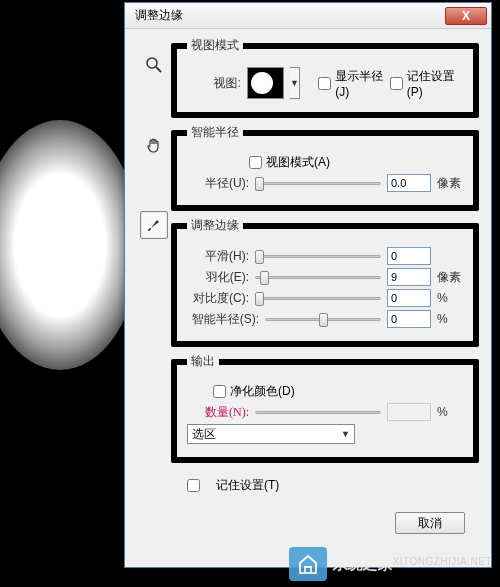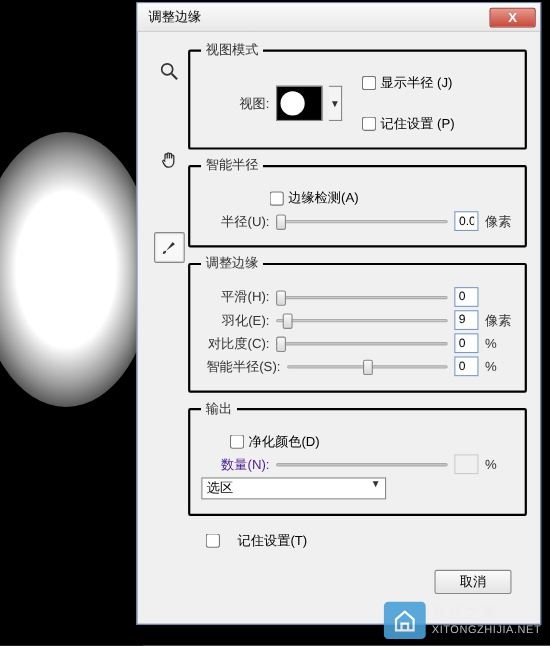--- a/index.html
+++ b/index.html
@@ -14,7 +14,7 @@
 .tool-btn { width: 28px; height: 28px; display: flex; align-items: center; justify-content: center; background: transparent; }
 .tool-btn.selected { border: 1px solid #888; background: #f8f8f8; border-radius: 2px; box-shadow: inset 0 0 2px rgba(0,0,0,0.2); }
 .panels { flex: 1; display: flex; flex-direction: column; gap: 6px; }
-fieldset { border: 2px solid #000000; border-radius: 2px; padding: 10px 10px 10px 10px; position: relative; margin: 0; }
+fieldset { border: 6px solid #000000; border-radius: 2px; padding: 10px 10px 10px 10px; position: relative; margin: 0; }
 legend { padding: 0 4px; color: #333; }
 .row { display: flex; align-items: center; margin: 3px 0; gap: 6px; }
 .row-label { width: 62px; text-align: right; color: #333; }

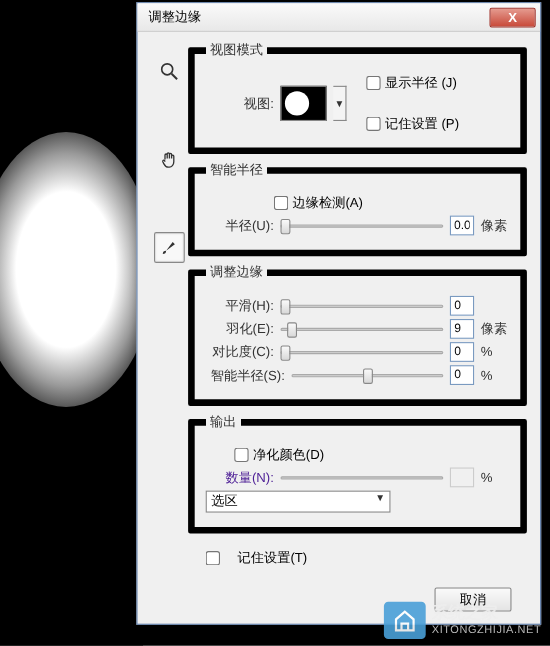--- a/index.html
+++ b/index.html
@@ -23,7 +23,7 @@
 .view-swatch::after { content: ''; width: 22px; height: 22px; background: #fff; border-radius: 50%; position: absolute; left: 3px; }
 .view-dd { width: 12px; height: 32px; border: 1px solid #888; border-left: none; display: flex; align-items: center; justify-content: center; background: #f4f4f4; }
 .chev { font-size: 9px; color: #333; }
-.chk-col { display: flex; flex-direction: column; gap: 20px; margin-left: 12px; }
+.chk-col { display: flex; flex-direction: row; gap: 0; margin-left: 12px; }
 .chk-row { display: flex; align-items: center; gap: 4px; }
 input[type=checkbox] { width: 13px; height: 13px; }
 .slider { flex: 1; height: 18px; position: relative; }

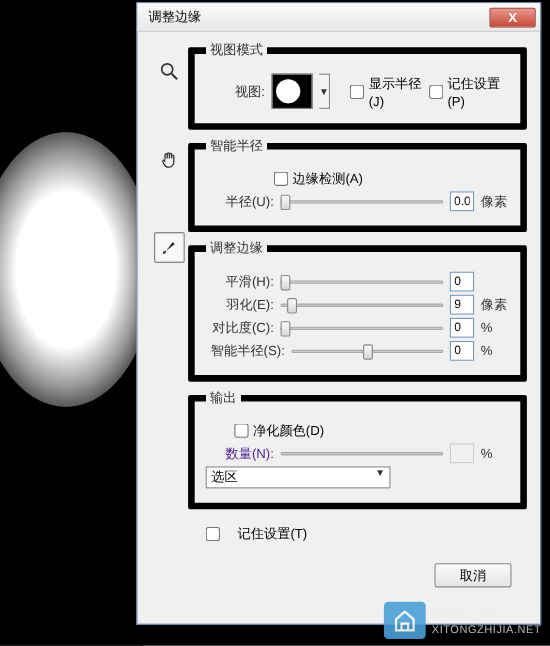--- a/index.html
+++ b/index.html
@@ -105,7 +105,7 @@
         <div class="row" style="margin-left:62px">
           <label class="chk-row">
             <input type="checkbox" style="">
-            <span>边缘检测(A)</span>
+            <span>视图模式(A)</span>
           </label>
         </div>
         <div class="row">

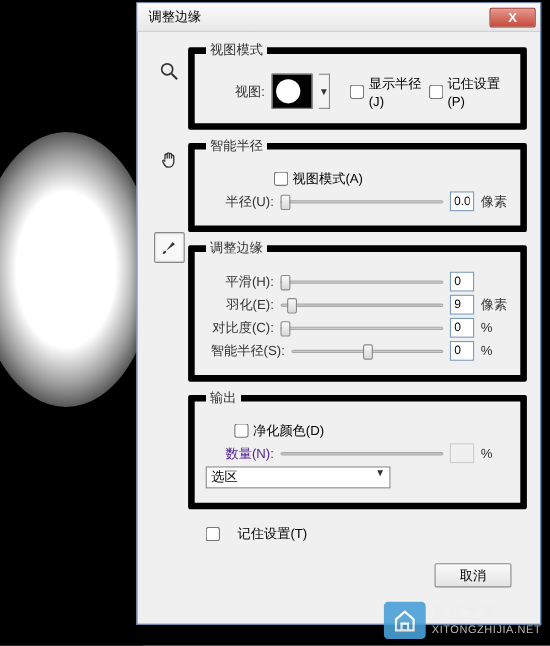--- a/index.html
+++ b/index.html
@@ -30,7 +30,7 @@
 .slider-track { position: absolute; top: 8px; left: 0; right: 0; height: 3px; background: #ccc; border: 1px solid #aaa; border-radius: 2px; }
 .slider-thumb { position: absolute; top: 3px; width: 9px; height: 14px; background: linear-gradient(#fafafa,#d8d8d8); border: 1px solid #888; border-radius: 2px; }
 .slider-thumb.center { left: 50%; margin-left: -4px; }
-.num-input { width: 22px; height: 18px; border: 1px solid #7a9ac0; background: #fff; padding: 0 3px; text-align: left; font-size: 11px; }
+.num-input { width: 44px; height: 18px; border: 1px solid #7a9ac0; background: #fff; padding: 0 3px; text-align: left; font-size: 11px; }
 .num-input.disabled { background: #f0f0f0; border-color: #ccc; }
 .unit { width: 26px; color: #333; }
 .select { width: 168px; height: 20px; border: 1px solid #888; background: #fff; display: flex; justify-content: space-between; padding: 0 4px; }

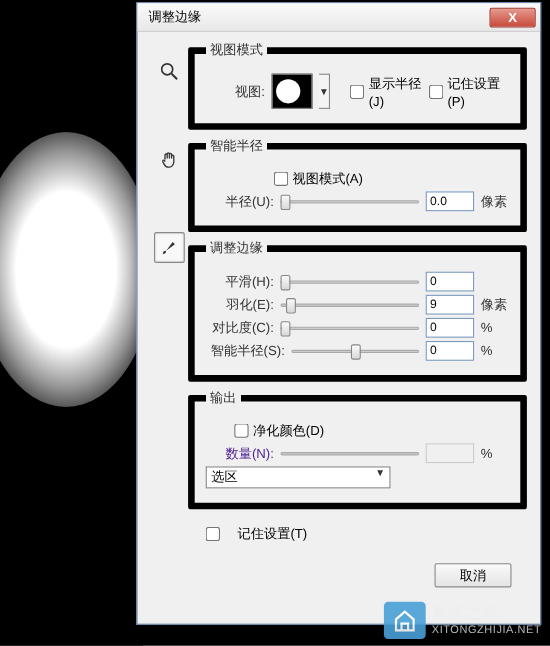--- a/index.html
+++ b/index.html
@@ -18,7 +18,7 @@
 legend { padding: 0 4px; color: #333; }
 .row { display: flex; align-items: center; margin: 3px 0; gap: 6px; }
 .row-label { width: 62px; text-align: right; color: #333; }
-.row-label.disabled { color: #4c1d95; }
+.row-label.disabled { color: #be185d; font-family: Liberation Serif, serif; }
 .view-swatch { width: 42px; height: 32px; border: 1px solid #888; background: #000; position: relative; display: flex; align-items: center; justify-content: center; }
 .view-swatch::after { content: ''; width: 22px; height: 22px; background: #fff; border-radius: 50%; position: absolute; left: 3px; }
 .view-dd { width: 12px; height: 32px; border: 1px solid #888; border-left: none; display: flex; align-items: center; justify-content: center; background: #f4f4f4; }

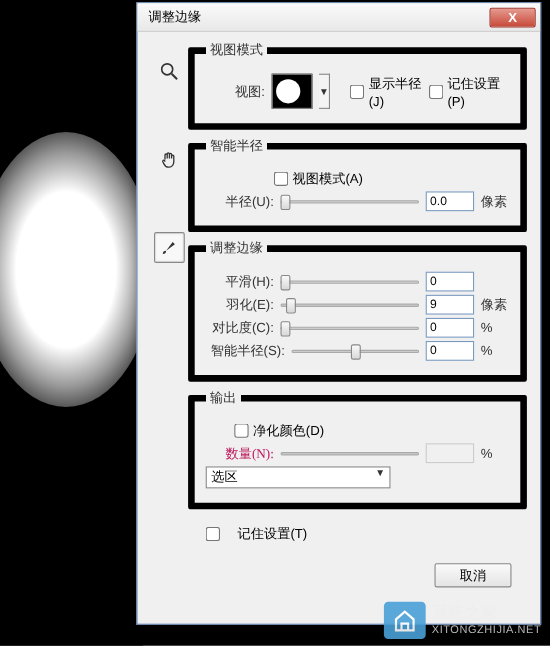--- a/index.html
+++ b/index.html
@@ -33,7 +33,7 @@
 .num-input { width: 44px; height: 18px; border: 1px solid #7a9ac0; background: #fff; padding: 0 3px; text-align: left; font-size: 11px; }
 .num-input.disabled { background: #f0f0f0; border-color: #ccc; }
 .unit { width: 26px; color: #333; }
-.select { width: 168px; height: 20px; border: 1px solid #888; background: #fff; display: flex; justify-content: space-between; padding: 0 4px; }
+.select { width: 168px; height: 20px; border: 1px solid #888; background: #fff; display: flex; align-items: center; justify-content: space-between; padding: 0 4px; }
 .remember-row { margin: 8px 0 0 16px; display: flex; align-items: center; gap: 16px; }
 .btn-row { display: flex; justify-content: flex-end; gap: 8px; margin: 12px 14px 0 0; }
 .btn { width: 70px; height: 22px; border: 1px solid #888; background: linear-gradient(#fafafa,#e4e4e4); border-radius: 2px; display: flex; align-items: center; justify-content: center; cursor: pointer; }

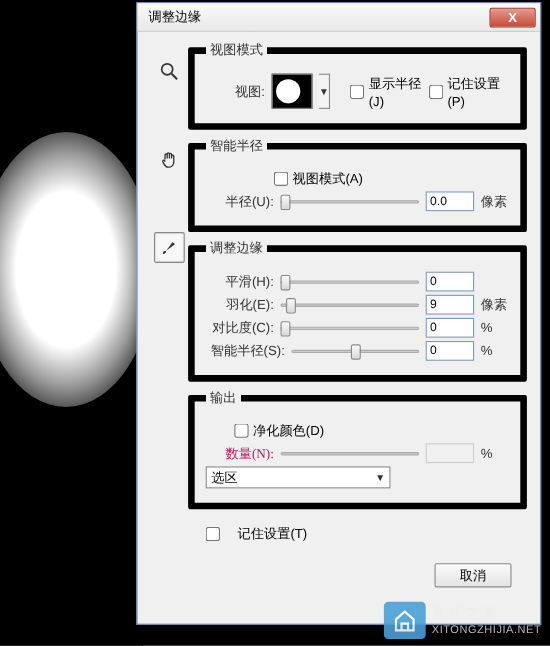--- a/index.html
+++ b/index.html
@@ -39,7 +39,7 @@
 .btn { width: 70px; height: 22px; border: 1px solid #888; background: linear-gradient(#fafafa,#e4e4e4); border-radius: 2px; display: flex; align-items: center; justify-content: center; cursor: pointer; }
 .watermark { position: absolute; right: 8px; bottom: 6px; display: flex; align-items: center; gap: 6px; color: #ddd; opacity: 0.9; }
 .wm-icon { width: 38px; height: 34px; background: #4aa0d8; border-radius: 4px; display: flex; align-items: center; justify-content: center; }
-.wm-text { display: flex; flex-direction: column; line-height: 1.1; }
+.wm-text { display: flex; flex-direction: row; line-height: 1.1; }
 .wm-text .big { font-size: 15px; font-weight: bold; color: #eee; }
 .wm-text .small { font-size: 10px; color: #ccc; letter-spacing: 0.5px; }
 </style>

